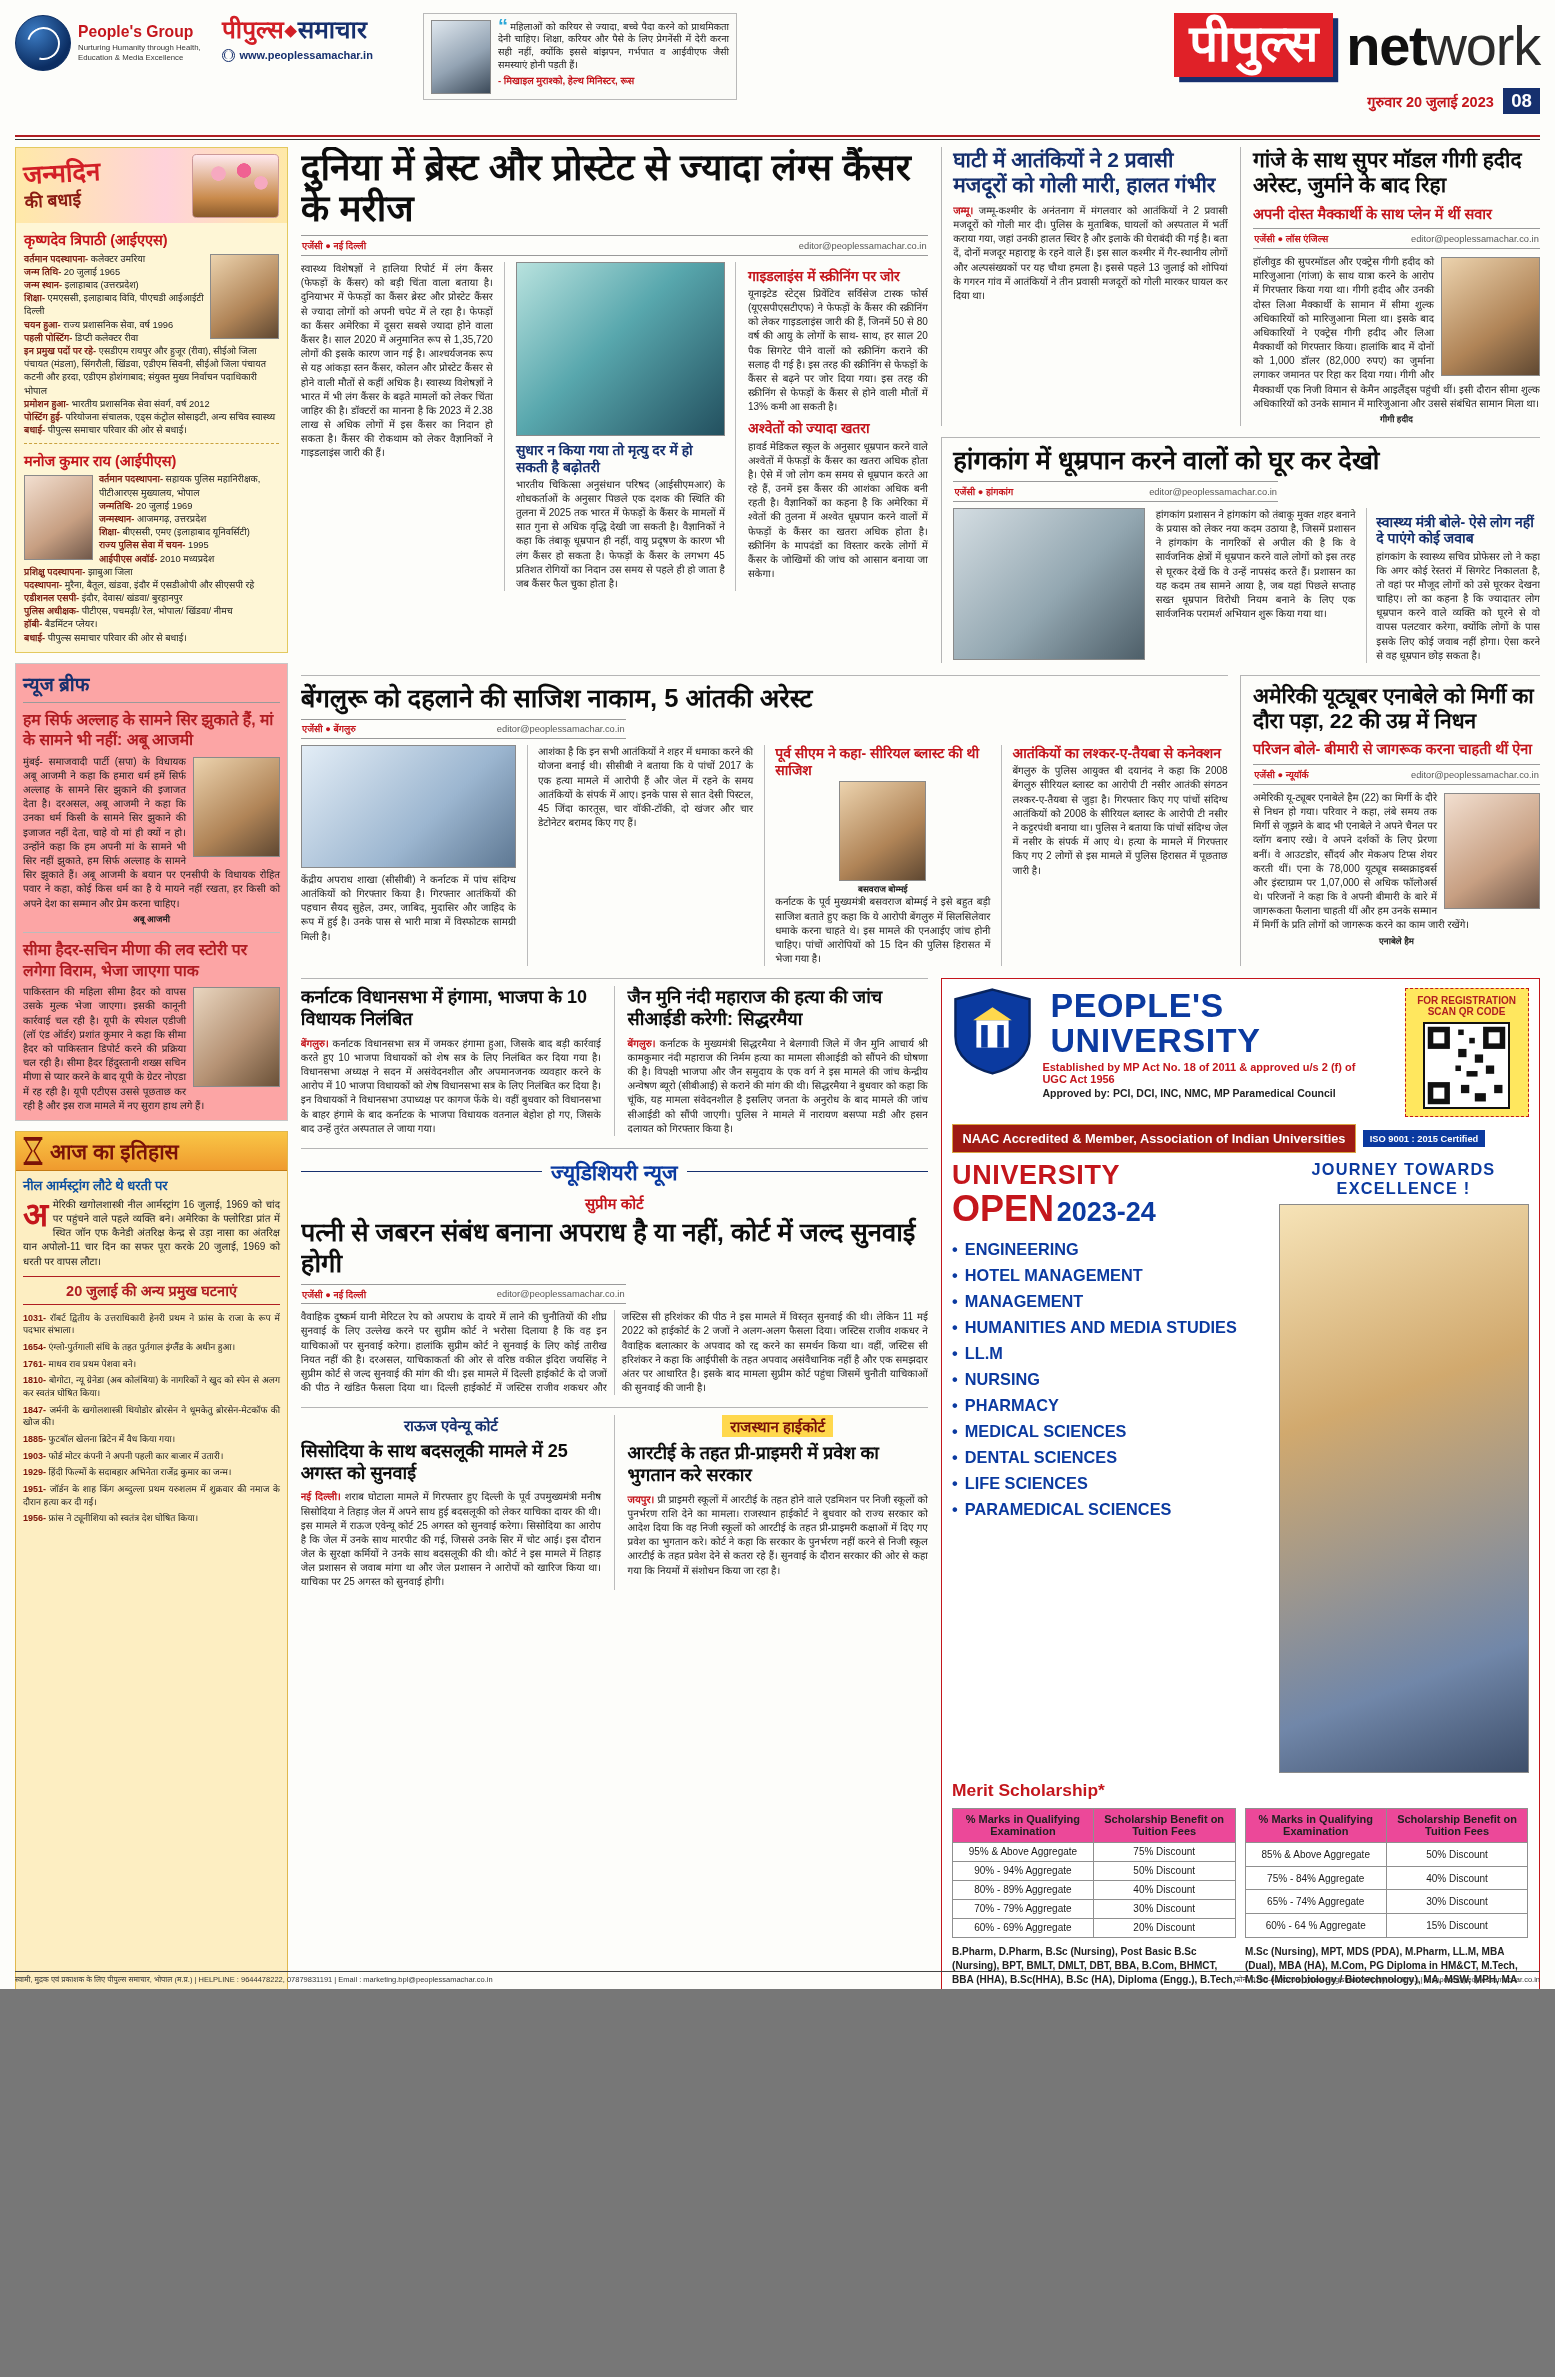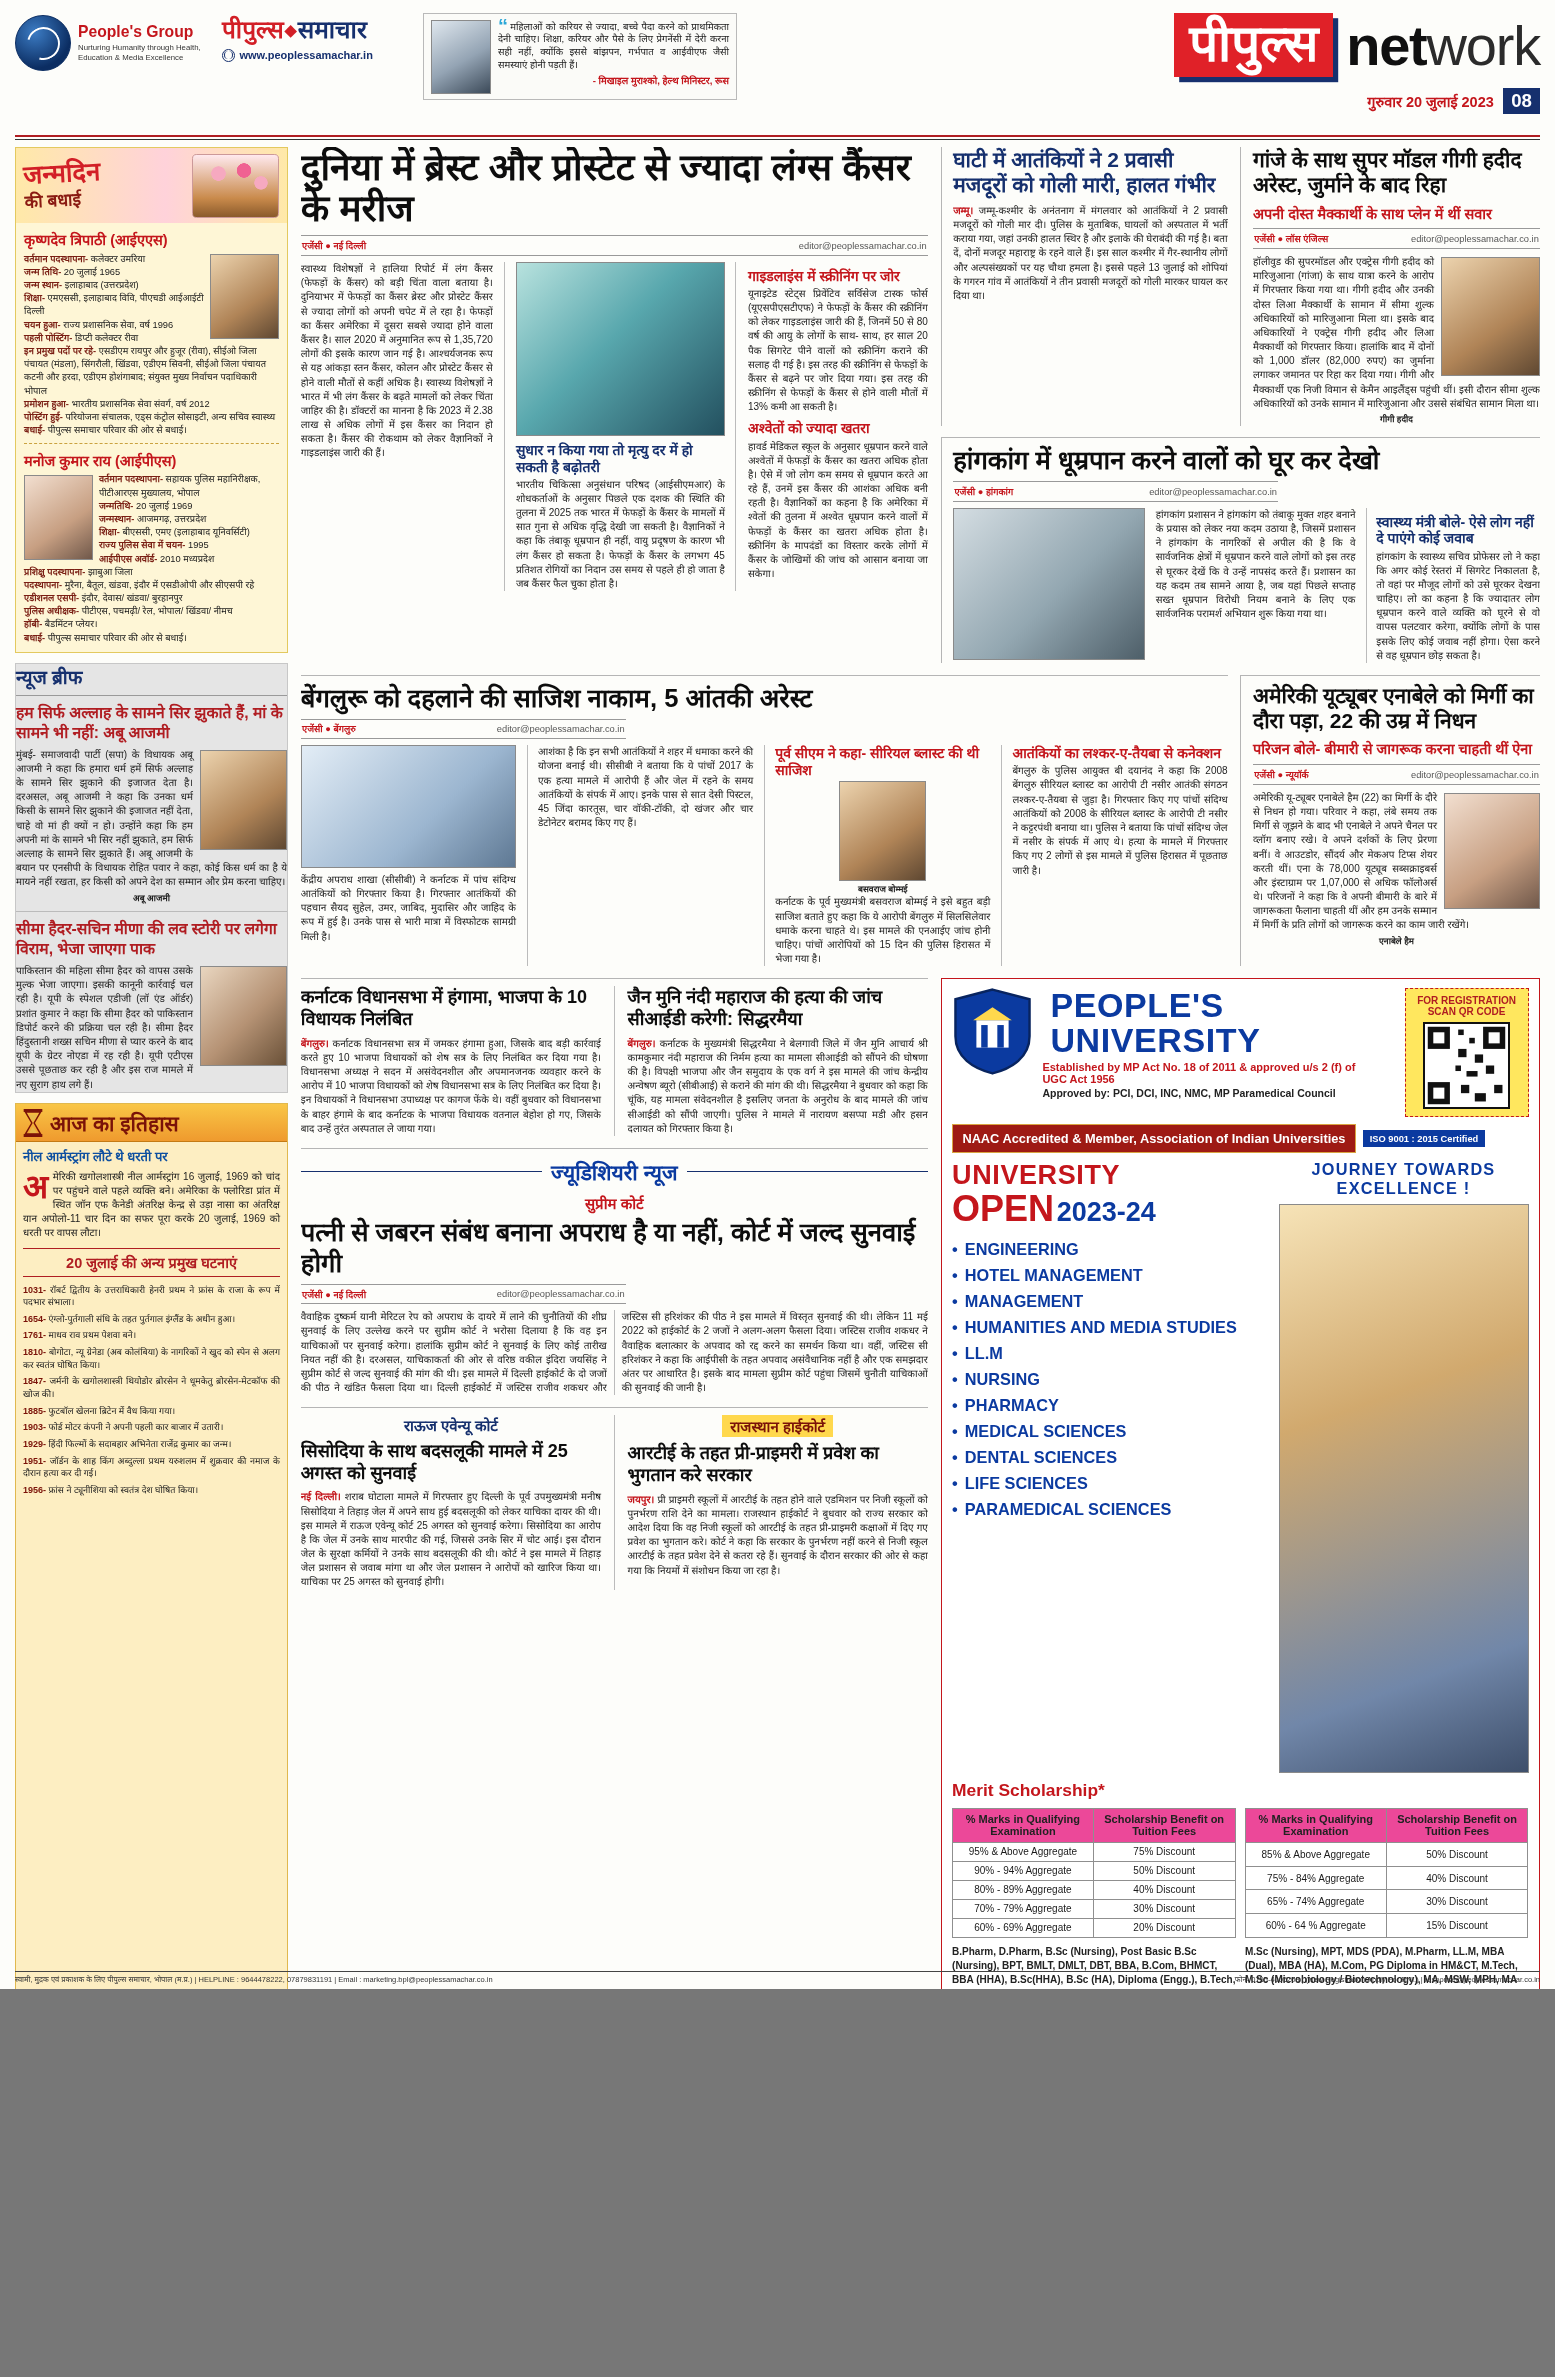--- a/index.html
+++ b/index.html
@@ -27,7 +27,7 @@
   background:linear-gradient(150deg,#dfe7ee,#94a4b4 55%,#3c4a59); }
 .quote-body { font-size:9.6px; line-height:1.35; color:#222; text-align:justify; }
 .qmark { color:#2aa7d8; font-size:20px; font-weight:900; line-height:0.6; vertical-align:-3.5px; margin-right:2.3px; }
-.qattr { color:#c4161c; font-weight:bold; margin-top:3.5px; text-align:right; font-size:9.6px; }
+.qattr { color:#c4161c; font-weight:bold; margin-top:3.5px; font-size:9.6px; }
 .mh-right { margin-left:auto; padding-top:3.5px; }
 .mh-brand { display:flex; justify-content:flex-end; align-items:center; gap:12.8px; }
 .brand-hindi { font-size:51px; font-weight:900; color:#fff; background:#e02128; padding:2.3px 15px 5.8px; line-height:1.1;

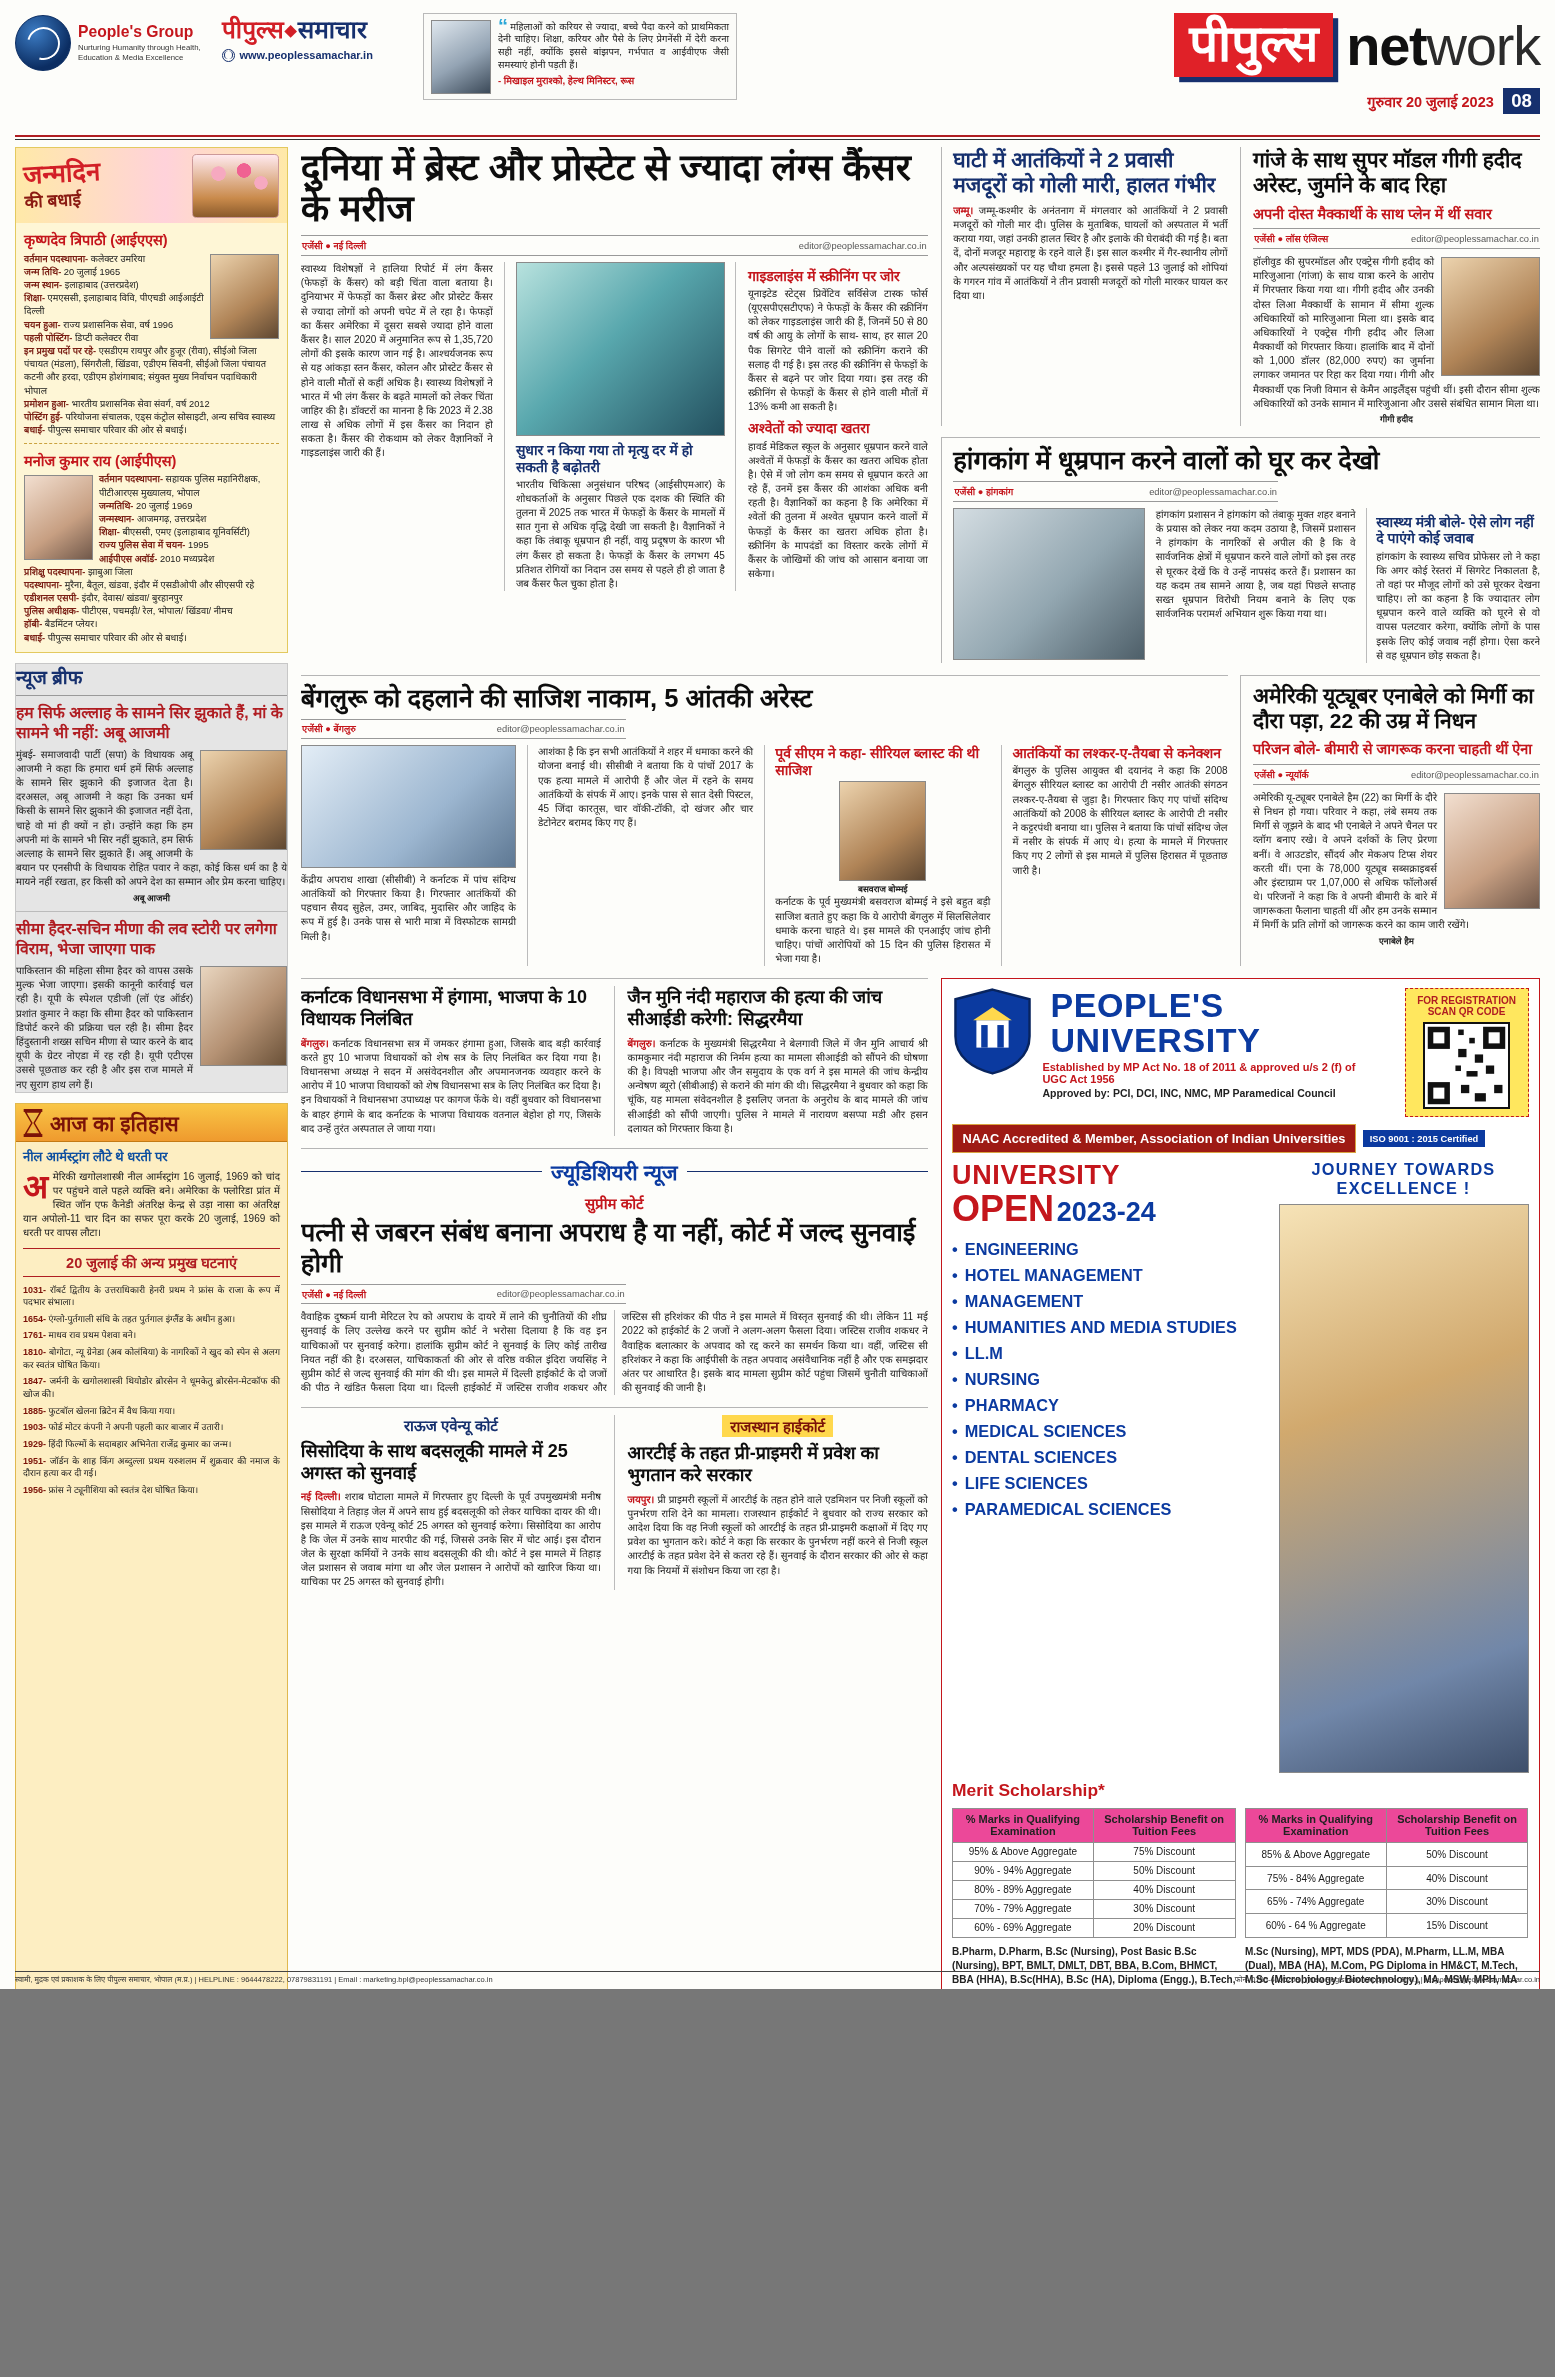--- a/index.html
+++ b/index.html
@@ -108,7 +108,7 @@
 .clear { clear:both; }
 
 
-.brief { border:0.6px solid #c7c7c7; background:#e5e5e5; }
+.brief { border:0.6px solid #c7c7c7; padding:7px; background:#fca5a5; }
 .brief-title { color:#16306e; font-weight:900; font-size:19px; border-bottom:1.2px solid #9a9a9a; padding-bottom:4.6px; margin-bottom:7px; }
 .brief-head { font-size:15.7px; font-weight:900; color:#b01d22; line-height:1.28; margin-bottom:4.6px; }
 .brief-photo { width:87px; height:100px; }

